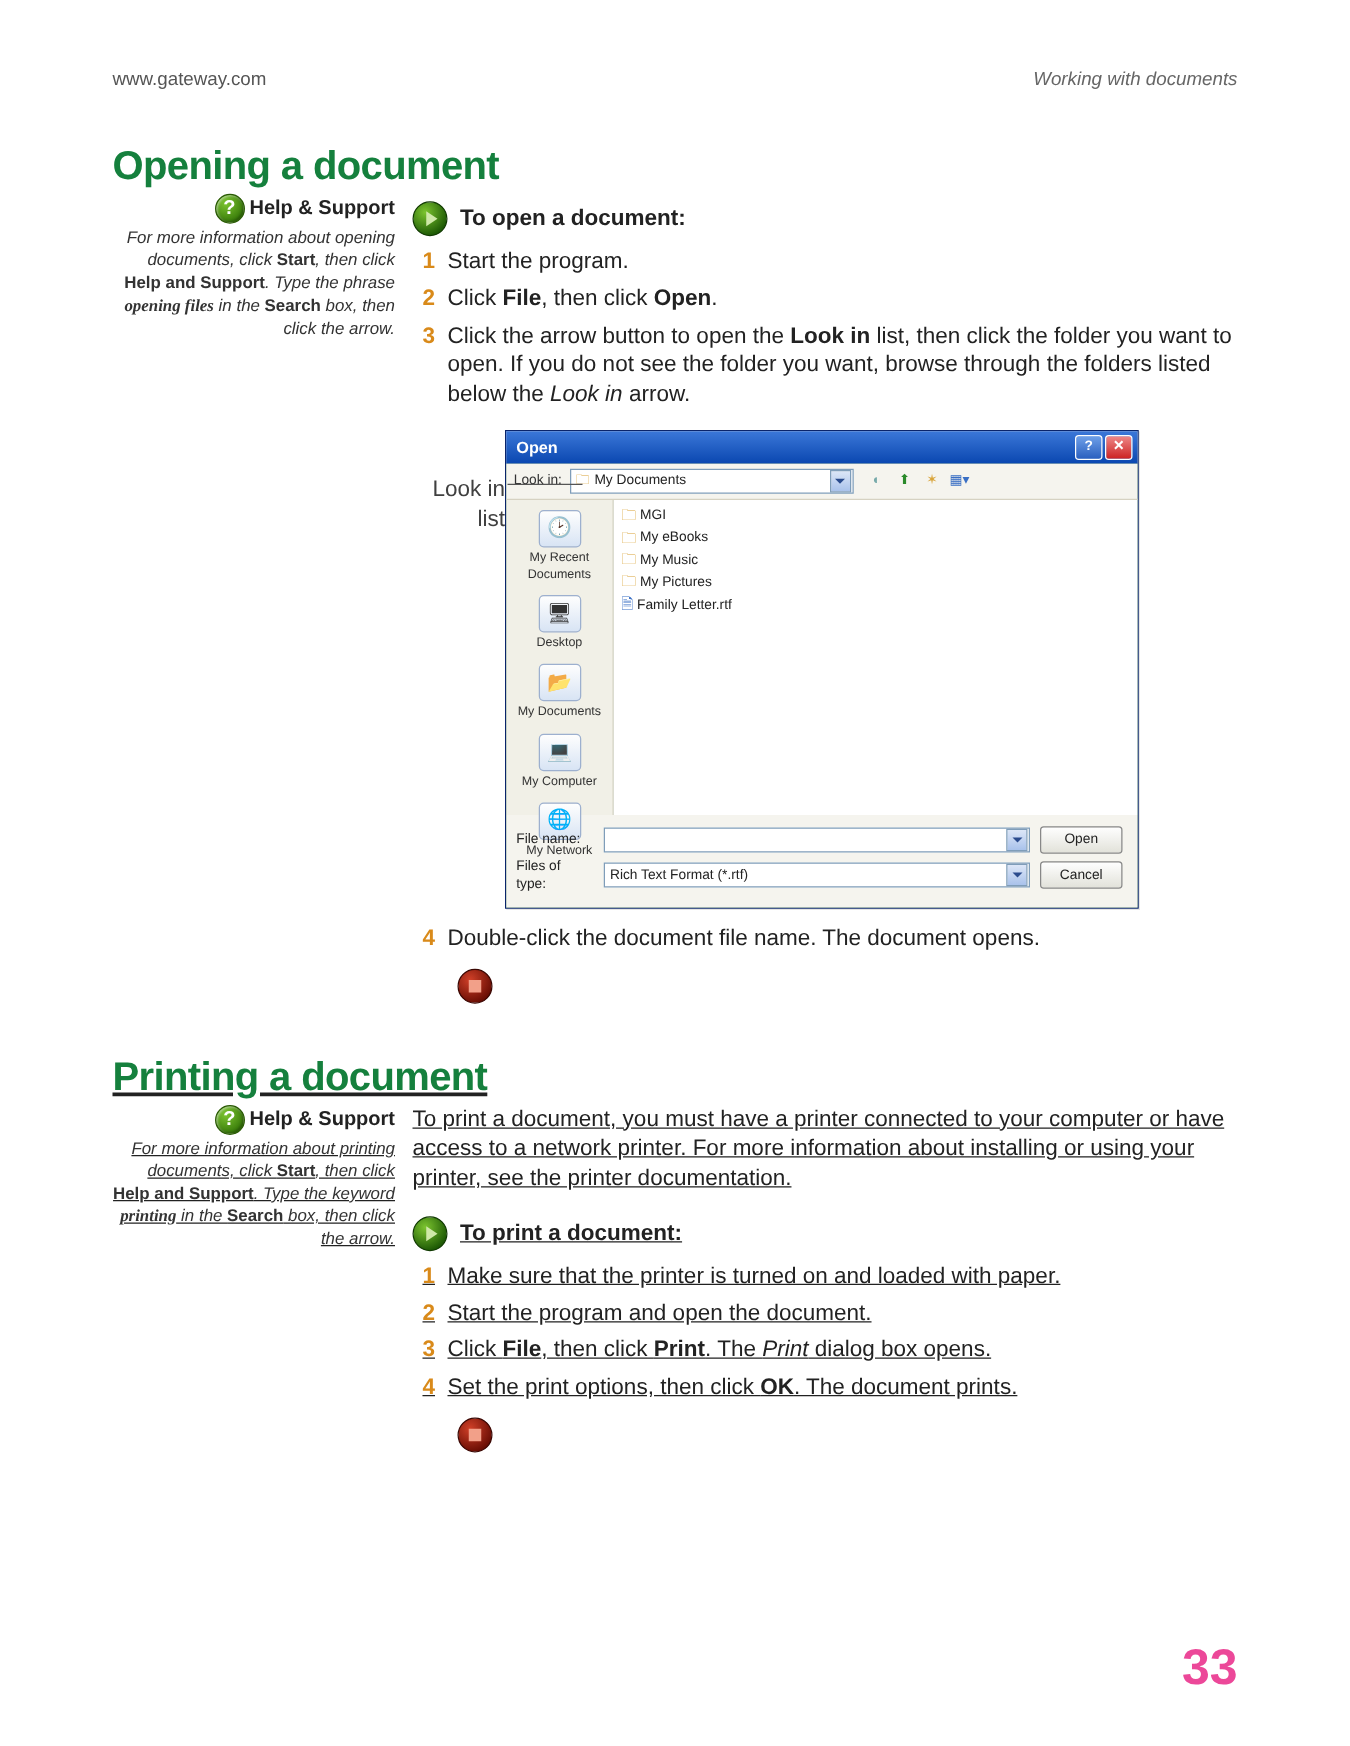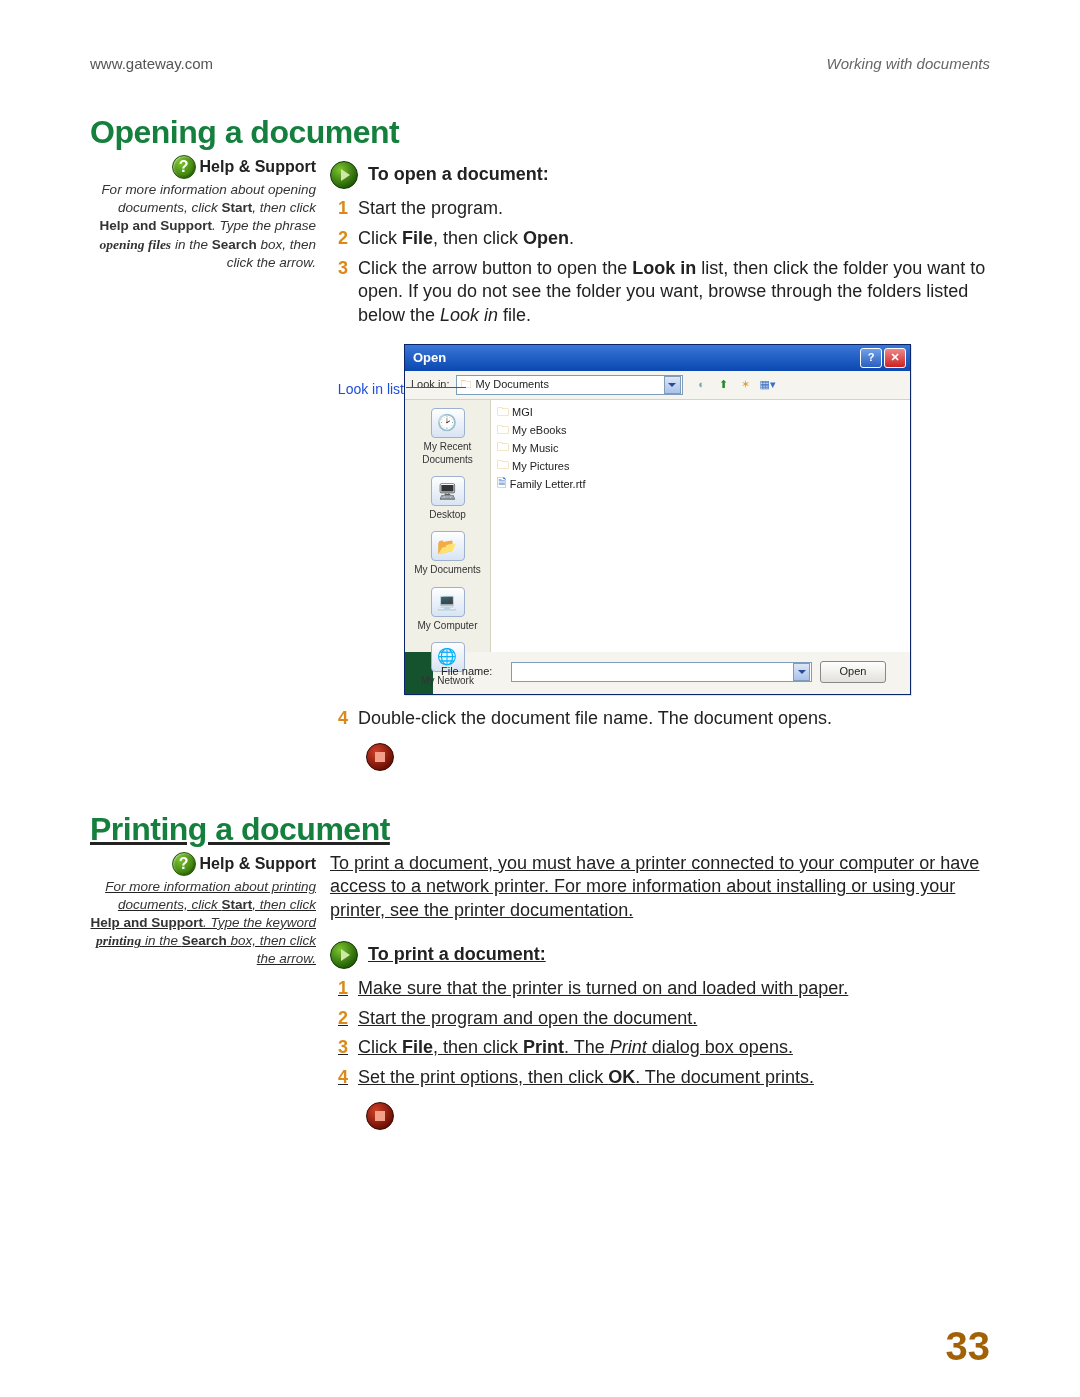--- a/index.html
+++ b/index.html
@@ -298,7 +298,7 @@
           </li>
         <li>
             <span class="stepnum">3</span>
-            <span class="steptxt"><span>Click the arrow button to open the </span><b>Look in</b><span> list, then click the folder you want to open. If you do not see the folder you want, browse through the folders listed below the </span><i>Look in</i><span> file.</span></span>
+            <span class="steptxt"><span>Click the arrow button to open the </span><b>Look in</b><span> list, then click the folder you want to open. If you do not see the folder you want, browse through the folders listed below the </span><i>Look in</i><span> arrow.</span></span>
           </li>
       </ul>
 

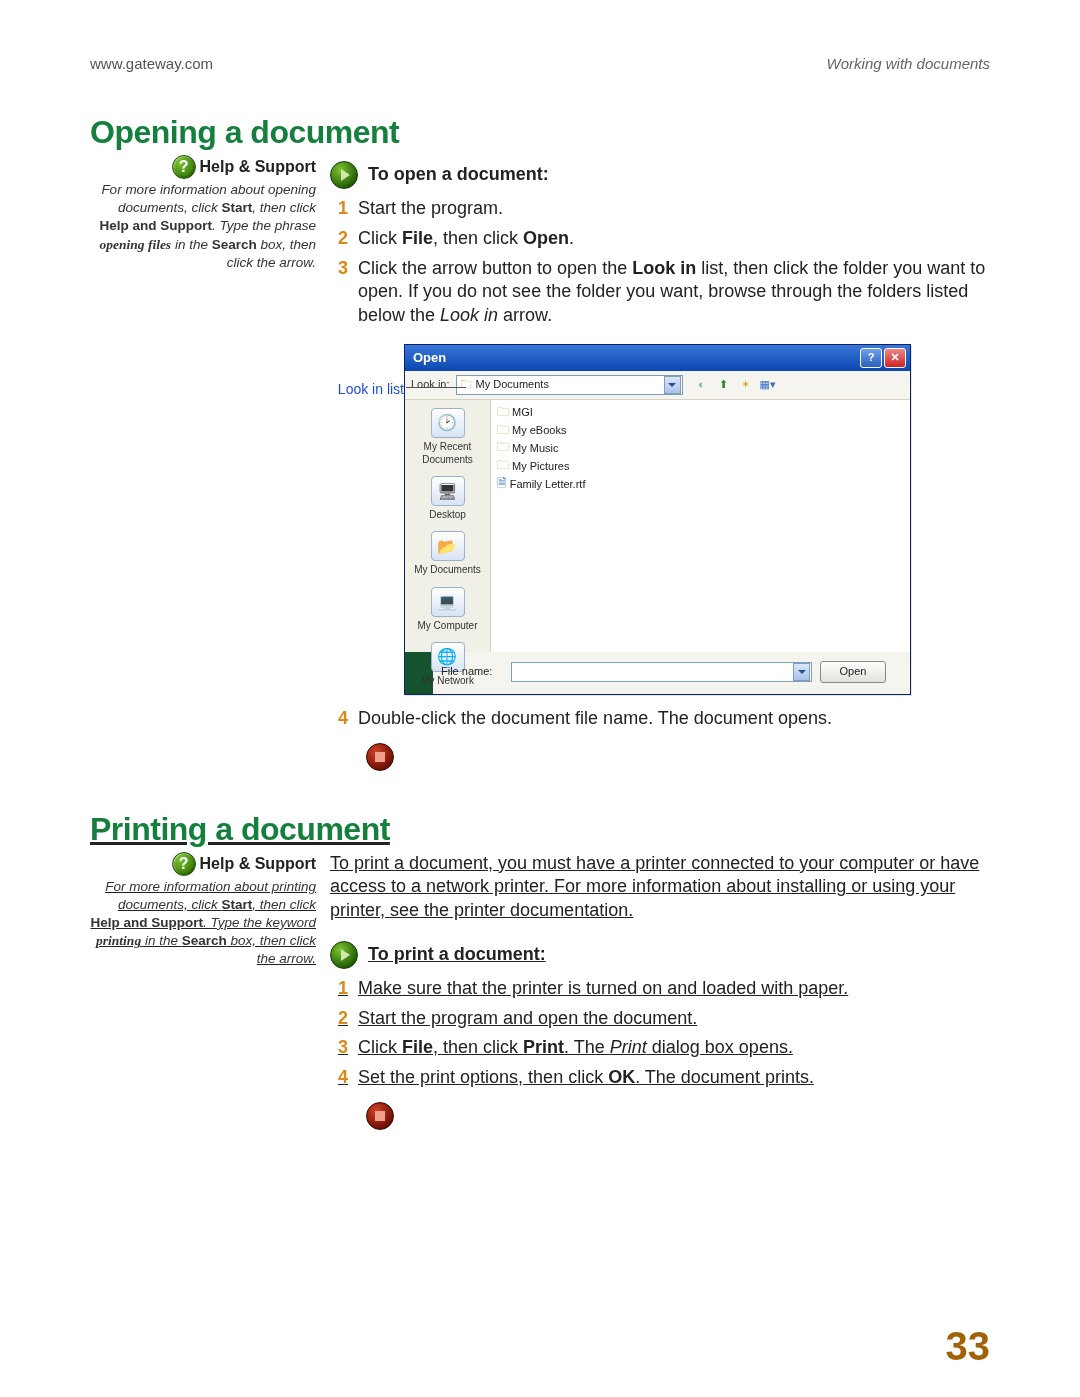--- a/index.html
+++ b/index.html
@@ -136,8 +136,8 @@
     align-items: flex-start;
   }
   .look-label {
-    font-size: 14px;
-    color: #1d4ed8;
+    font-size: 18px;
+    color: #404040;
     padding-top: 36px;
     width: 74px;
     text-align: right;

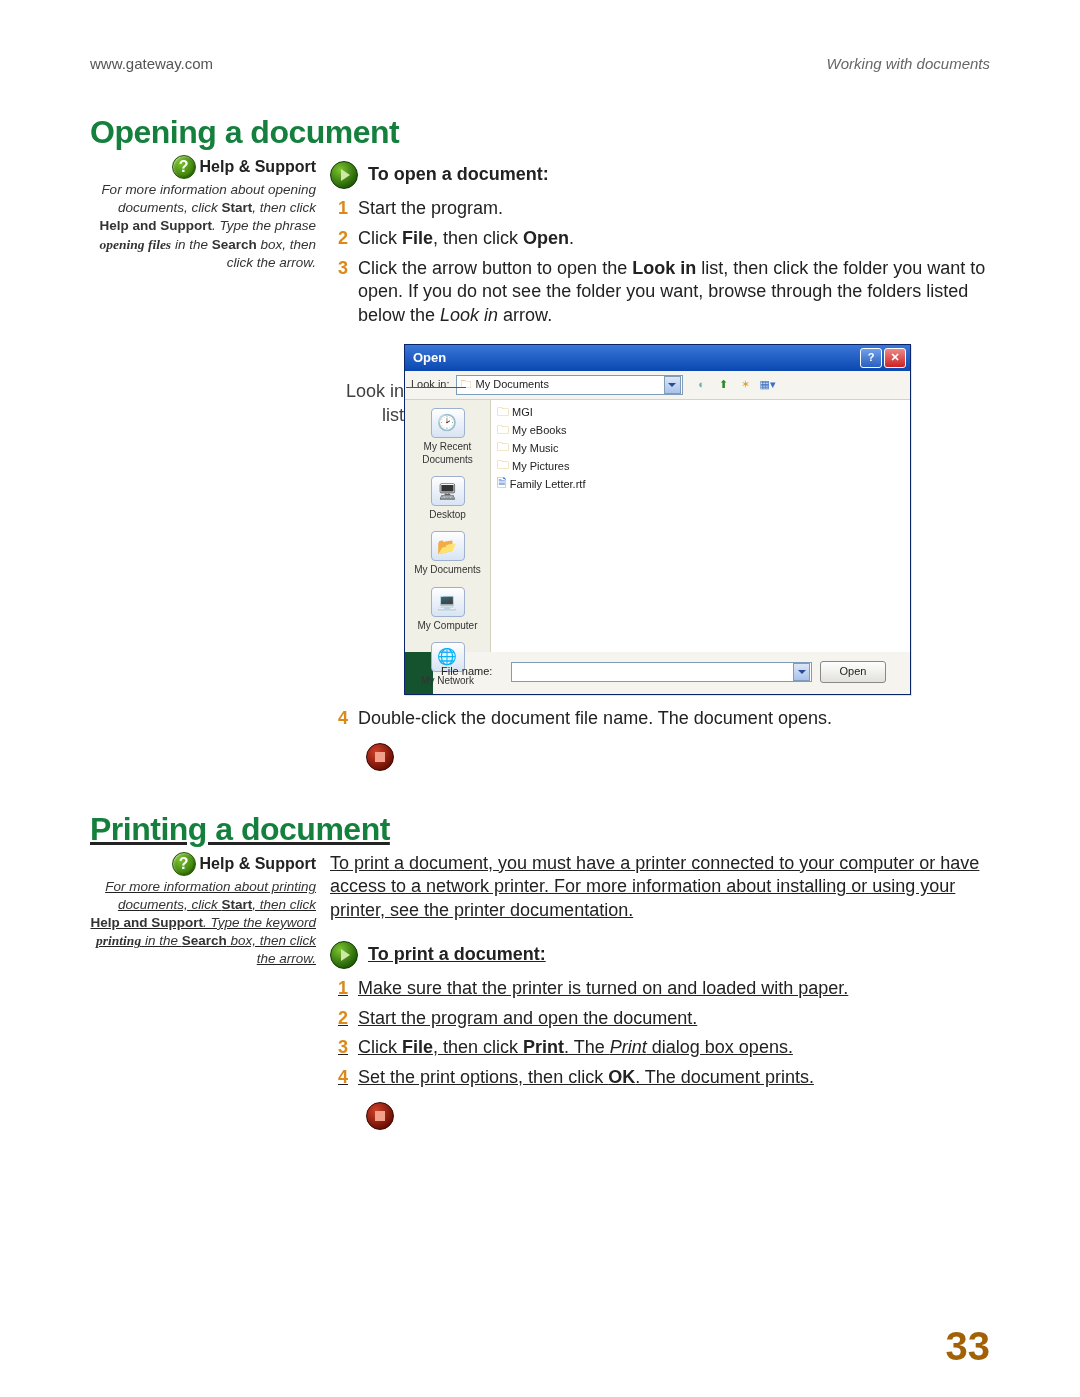--- a/index.html
+++ b/index.html
@@ -231,8 +231,7 @@
   .doc { color: #3a6fc4; font-size: 12px; }
   .dlg-bottom {
     background: #f5f4ee;
-    padding: 6px 24px 8px 8px;
-    margin-left: 28px;
+    padding: 6px 12px 8px 8px;
   }
   .brow { display: flex; align-items: center; gap: 8px; margin: 3px 0; }
   .brow .lbl { width: 62px; }

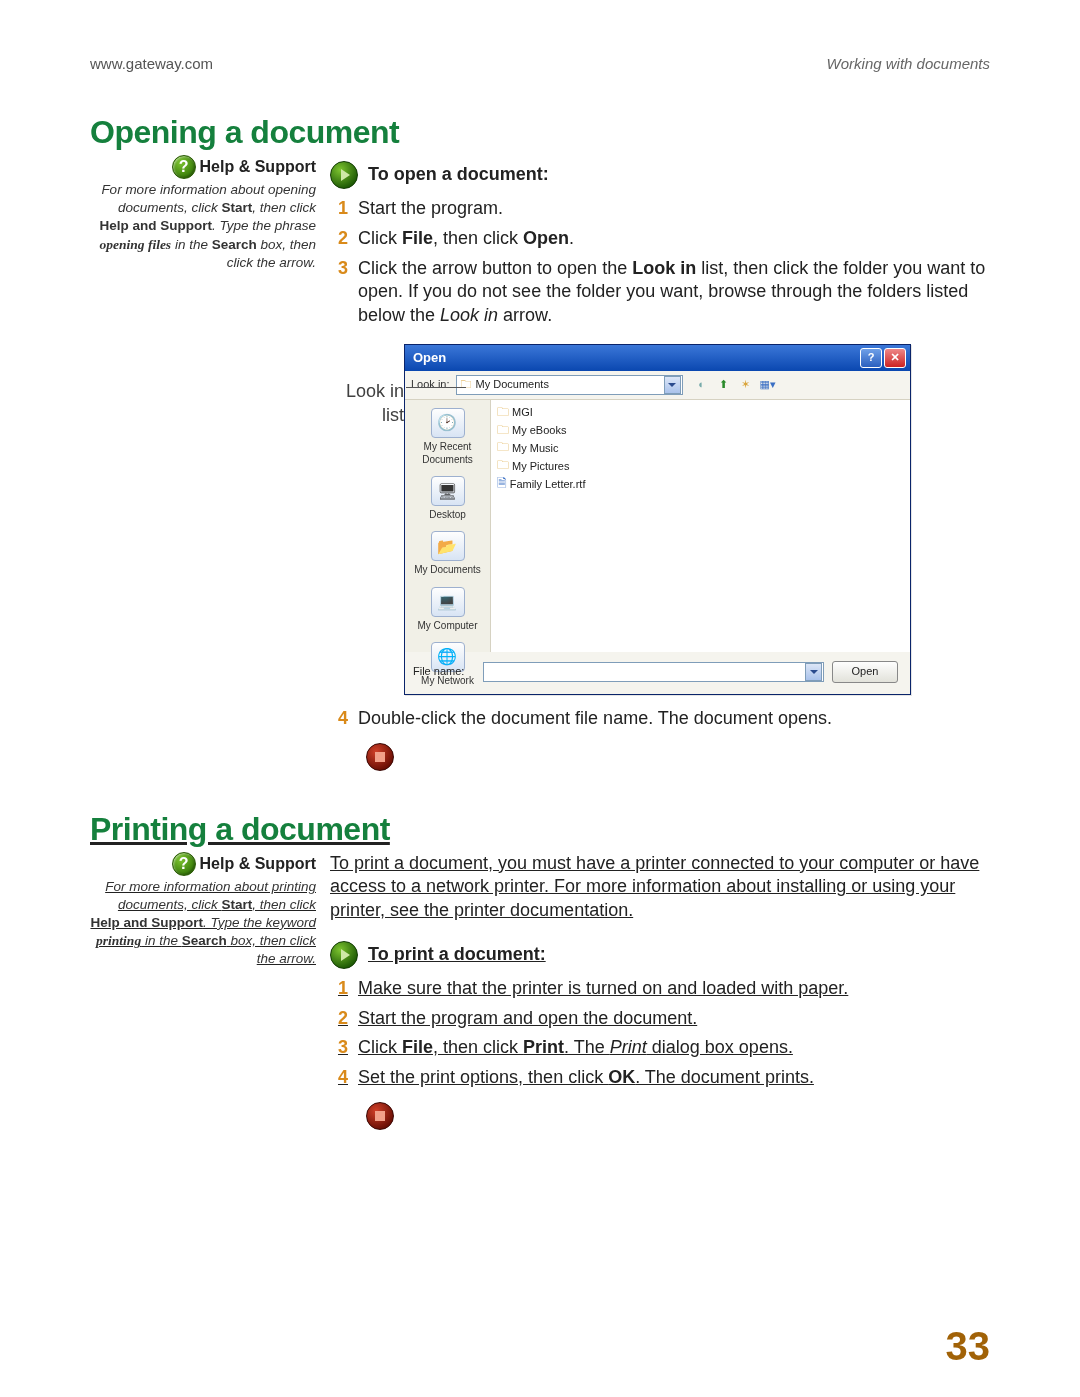--- a/index.html
+++ b/index.html
@@ -388,6 +388,16 @@
                     </span>
                   </div>
                 <div class="btn">Open</div>
+              </div>
+              <div class="brow">
+                <span class="lbl">Files of type:</span>
+                <div class="combo">
+                    <span>Rich Text Format (*.rtf)</span>
+                    <span class="combo-arrow">
+                      <span class="caret"></span>
+                    </span>
+                  </div>
+                <div class="btn">Cancel</div>
               </div>
             </div>
           </div>

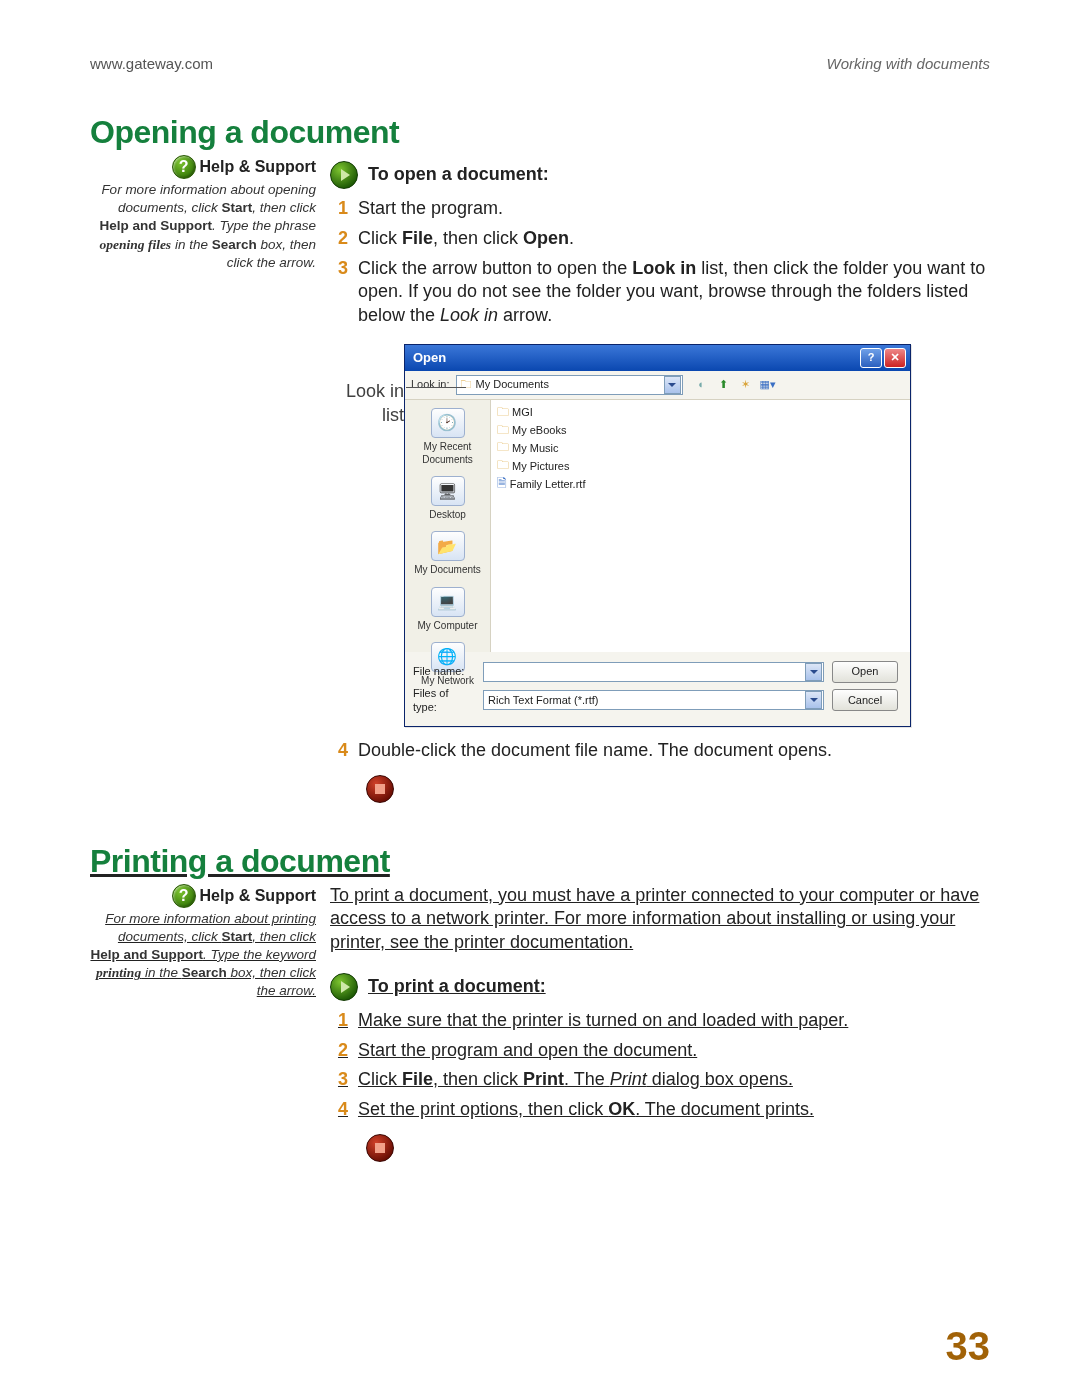--- a/index.html
+++ b/index.html
@@ -253,8 +253,8 @@
   .page-num {
     position: absolute;
     right: 90px;
-    bottom: 28px;
-    color: #a16207;
+    bottom: 40px;
+    color: #ec4899;
     font-size: 40px;
     font-weight: bold;
   }

